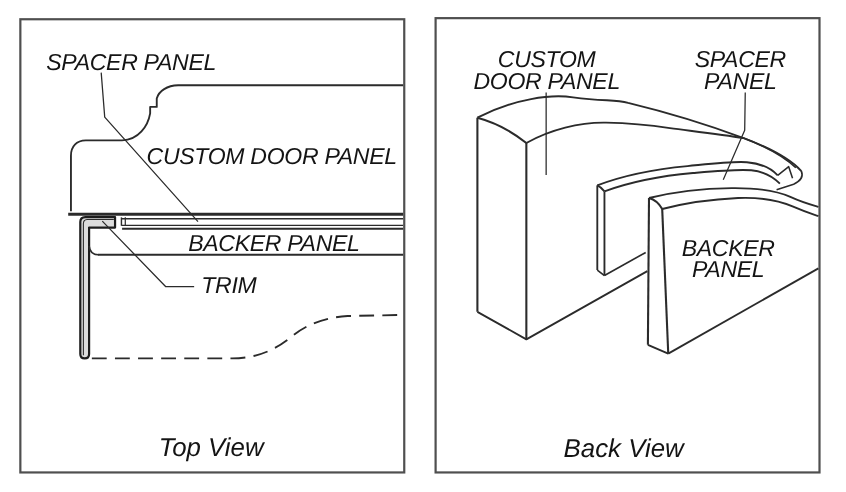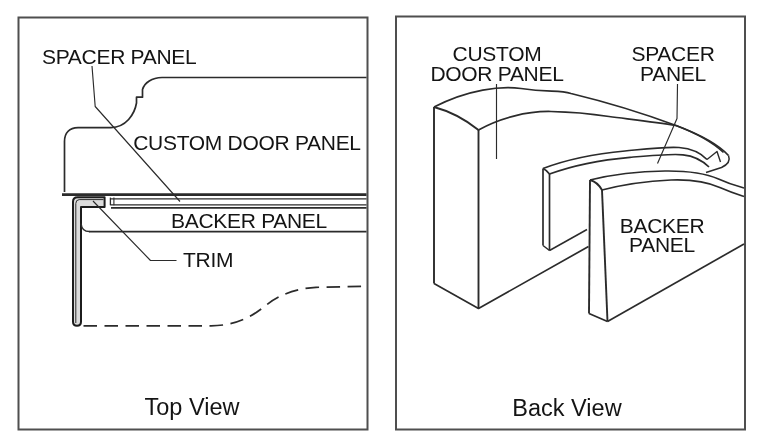--- a/index.html
+++ b/index.html
@@ -15,6 +15,7 @@
     width:769px;height:447px;
     background:var(--bg);
     overflow:hidden;
+    font-style:italic;
   }
   svg{display:block;}
   .frame{fill:#ffffff;stroke:var(--frame);stroke-width:2;}

